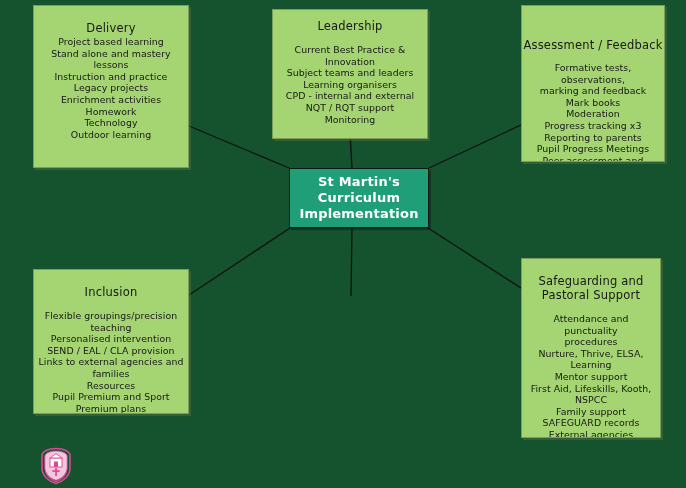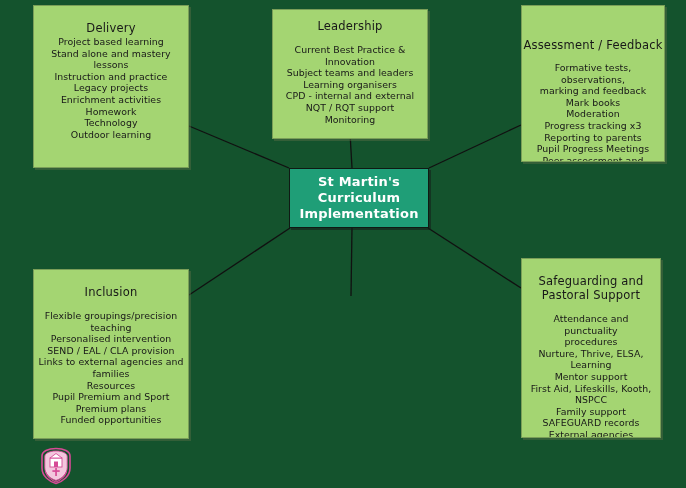--- a/index.html
+++ b/index.html
@@ -62,7 +62,7 @@
   #node-assessment { left: 521px; top: 5px;   width: 144px; height: 157px; padding-top: 32px; }
   #node-assessment .body { margin-top: 10px; }
 
-  #node-inclusion  { left: 33px;  top: 269px; width: 156px; height: 170px; padding-top: 15px; }
+  #node-inclusion  { left: 33px;  top: 269px; width: 156px; height: 145px; padding-top: 15px; }
   #node-inclusion  .body { margin-top: 11px; }
 
   #node-behaviour  { left: 272px; top: 296px; width: 156px; height: 140px; padding-top: 17px; }

